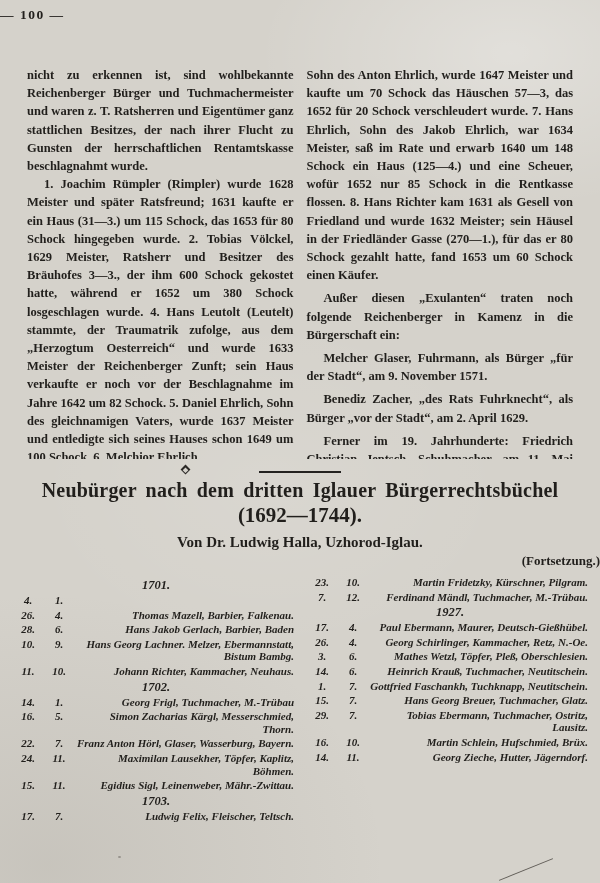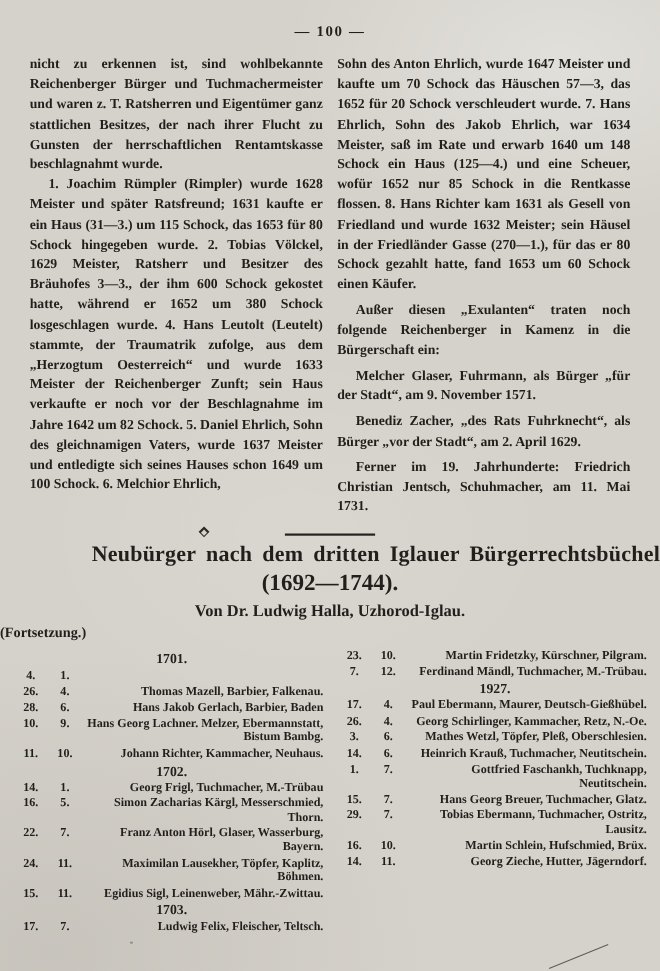--- a/index.html
+++ b/index.html
@@ -15,7 +15,7 @@
       radial-gradient(ellipse 340px 240px at 45% 55%, rgba(255,255,255,0.10), transparent 70%),
       #d5d2cb;
   }
-  .pageno{padding-top:21px;text-align:center;font-size:13.5px;letter-spacing:1.5px;}
+  .pageno{padding-top:7px;text-align:left;font-size:13.5px;letter-spacing:1.5px;}
   .cols{display:flex;gap:13px;padding:0 27px;margin-top:12px;height:424px;overflow:hidden;}
   .col{flex:1;min-width:0;}
   .col p{margin:0;font-size:12.5px;line-height:18.2px;text-align:justify;text-indent:17px;hyphens:auto;}

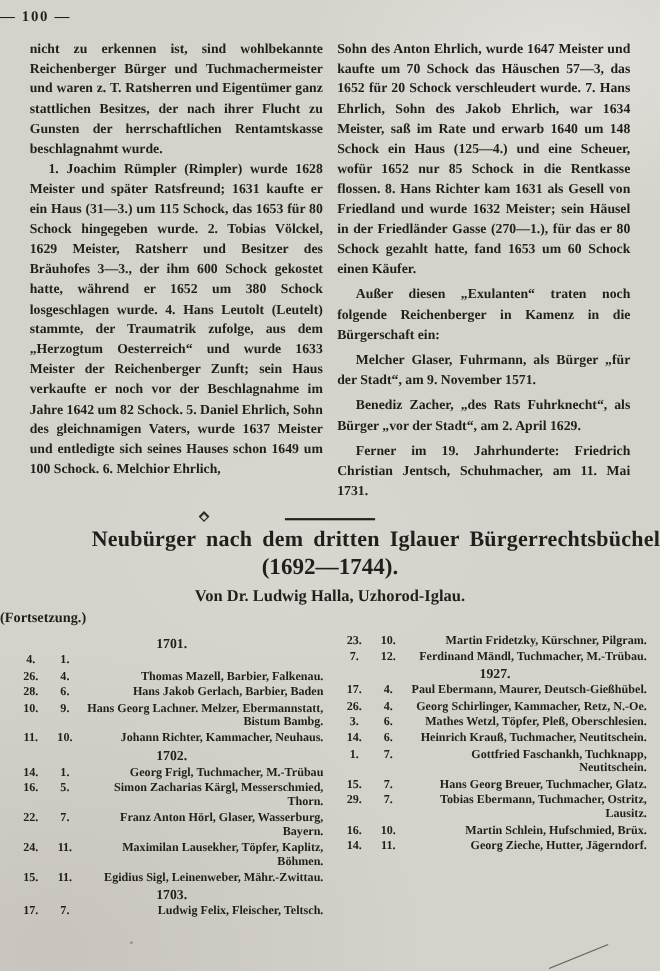--- a/index.html
+++ b/index.html
@@ -19,7 +19,7 @@
   .cols{display:flex;gap:13px;padding:0 27px;margin-top:12px;height:424px;overflow:hidden;}
   .col{flex:1;min-width:0;}
   .col p{margin:0;font-size:12.5px;line-height:18.2px;text-align:justify;text-indent:17px;hyphens:auto;}
-  .col p.first{text-indent:0;}
+  .col p.first{text-indent:0;margin-top:31px;}
   .col p.gap{margin-top:5px;}
   .divider{position:relative;height:18px;}
   .orn{position:absolute;left:182px;top:7px;width:7px;height:7px;background:#2b2926;transform:rotate(45deg);}

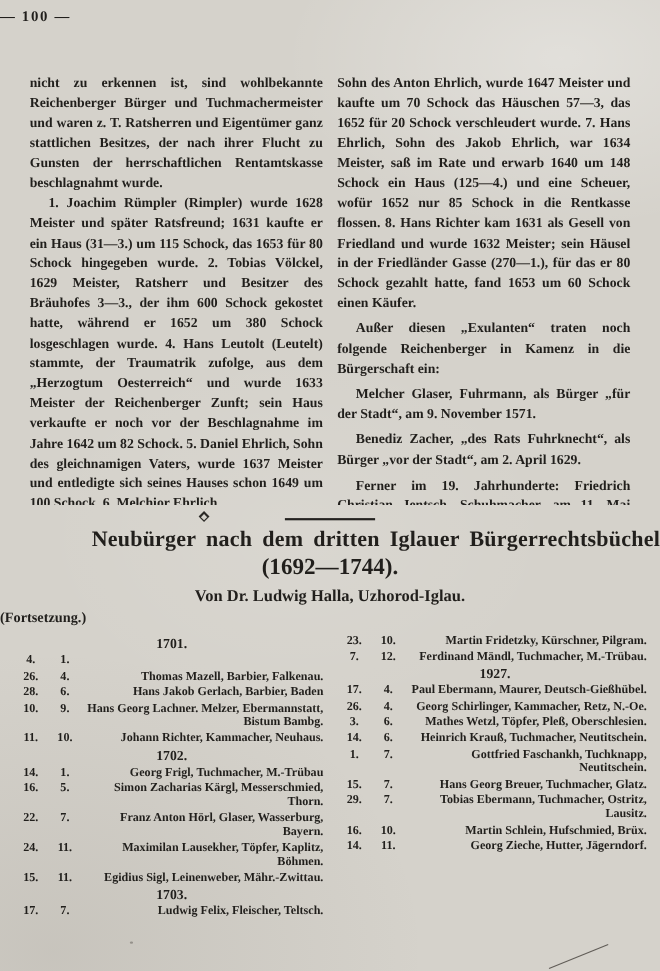--- a/index.html
+++ b/index.html
@@ -25,7 +25,7 @@
   .orn{position:absolute;left:182px;top:7px;width:7px;height:7px;background:#2b2926;transform:rotate(45deg);}
   .orn::after{content:"";position:absolute;left:1.5px;top:1.5px;width:4px;height:4px;background:#d5d2cb;transform:rotate(0deg);}
   .rule{position:absolute;left:50%;transform:translateX(-50%);top:12px;width:82px;border-top:2.5px solid #242220;}
-  .head1{margin-top:1px;text-align:right;font-size:20px;line-height:25px;white-space:nowrap;letter-spacing:0.2px;word-spacing:4px;}
+  .head1{margin-top:1px;text-align:center;font-size:20px;line-height:25px;white-space:nowrap;letter-spacing:0.2px;word-spacing:4px;}
   .head2{text-align:center;font-size:21px;line-height:25px;}
   .byline{margin-top:6px;text-align:center;font-size:15px;}
   .fort{margin-top:2px;text-align:left;font-size:13px;}

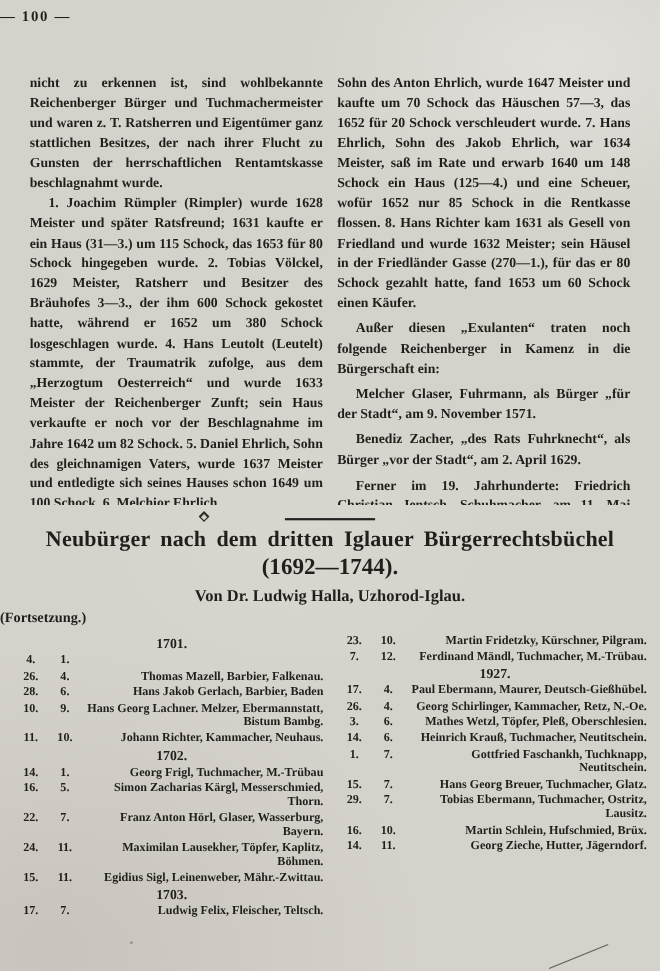--- a/index.html
+++ b/index.html
@@ -28,7 +28,7 @@
   .head1{margin-top:1px;text-align:center;font-size:20px;line-height:25px;white-space:nowrap;letter-spacing:0.2px;word-spacing:4px;}
   .head2{text-align:center;font-size:21px;line-height:25px;}
   .byline{margin-top:6px;text-align:center;font-size:15px;}
-  .fort{margin-top:2px;text-align:left;font-size:13px;}
+  .fort{margin-top:2px;text-align:right;font-size:13px;}
   .register{display:flex;gap:10px;padding:0 8px 0 14px;margin-top:7px;}
   .regcol{flex:1;min-width:0;}
   .reg-year{text-align:center;font-size:12.5px;line-height:13px;margin:3px 0 2px;}

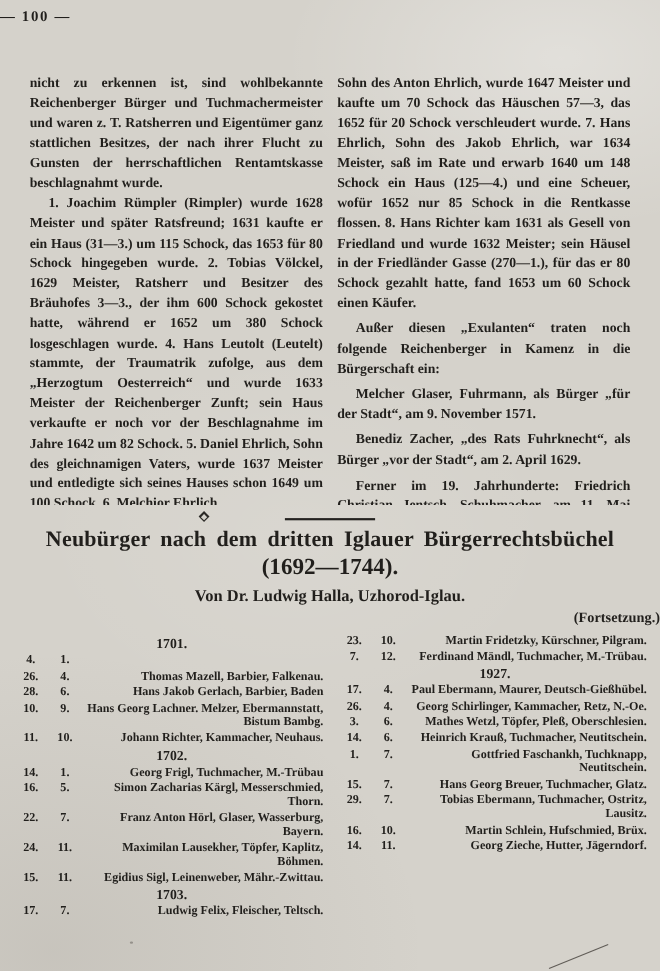--- a/index.html
+++ b/index.html
@@ -29,7 +29,7 @@
   .head2{text-align:center;font-size:21px;line-height:25px;}
   .byline{margin-top:6px;text-align:center;font-size:15px;}
   .fort{margin-top:2px;text-align:right;font-size:13px;}
-  .register{display:flex;gap:10px;padding:0 8px 0 14px;margin-top:7px;}
+  .register{display:flex;gap:10px;padding:0 8px 0 14px;margin-top:7px;font-style:italic;}
   .regcol{flex:1;min-width:0;}
   .reg-year{text-align:center;font-size:12.5px;line-height:13px;margin:3px 0 2px;}
   .reg-row{display:grid;grid-template-columns:28px 22px 1fr;column-gap:6px;font-size:11px;line-height:12.6px;margin-bottom:2px;}

